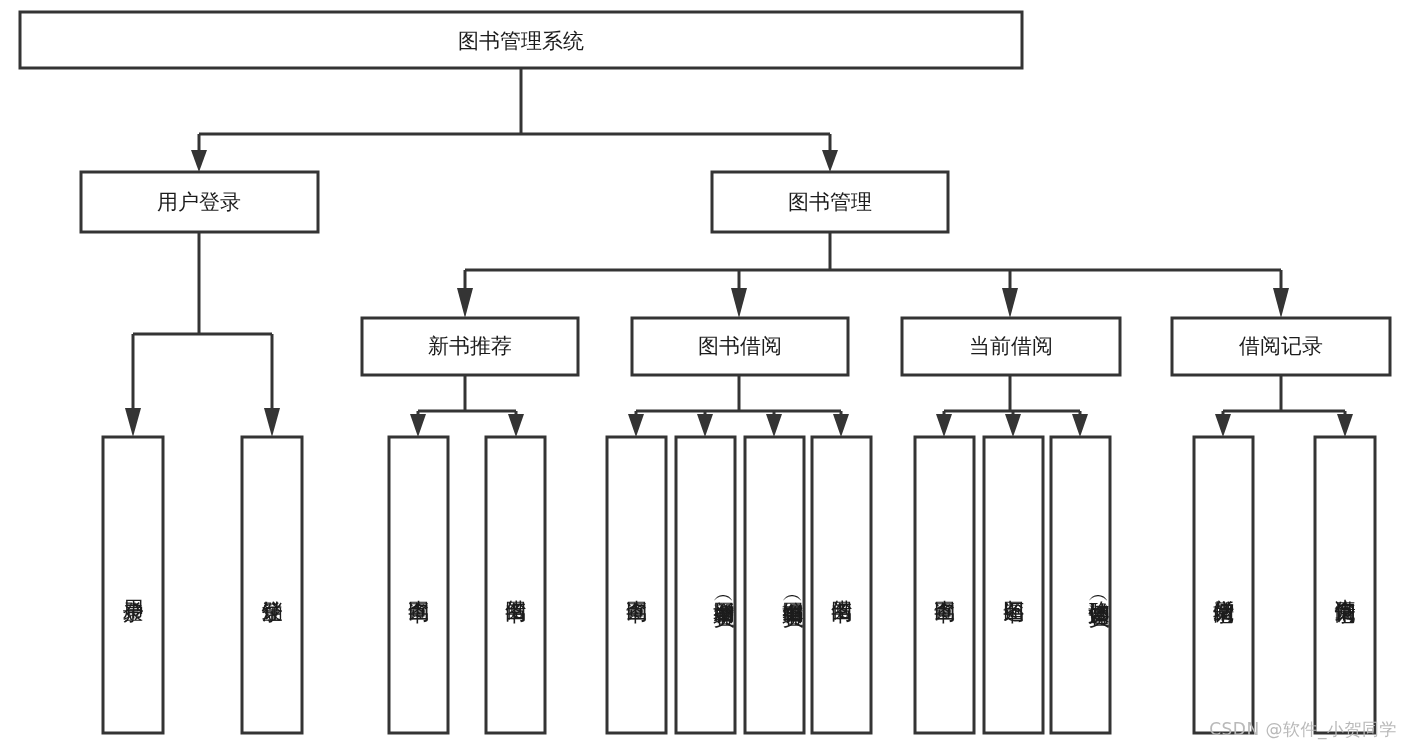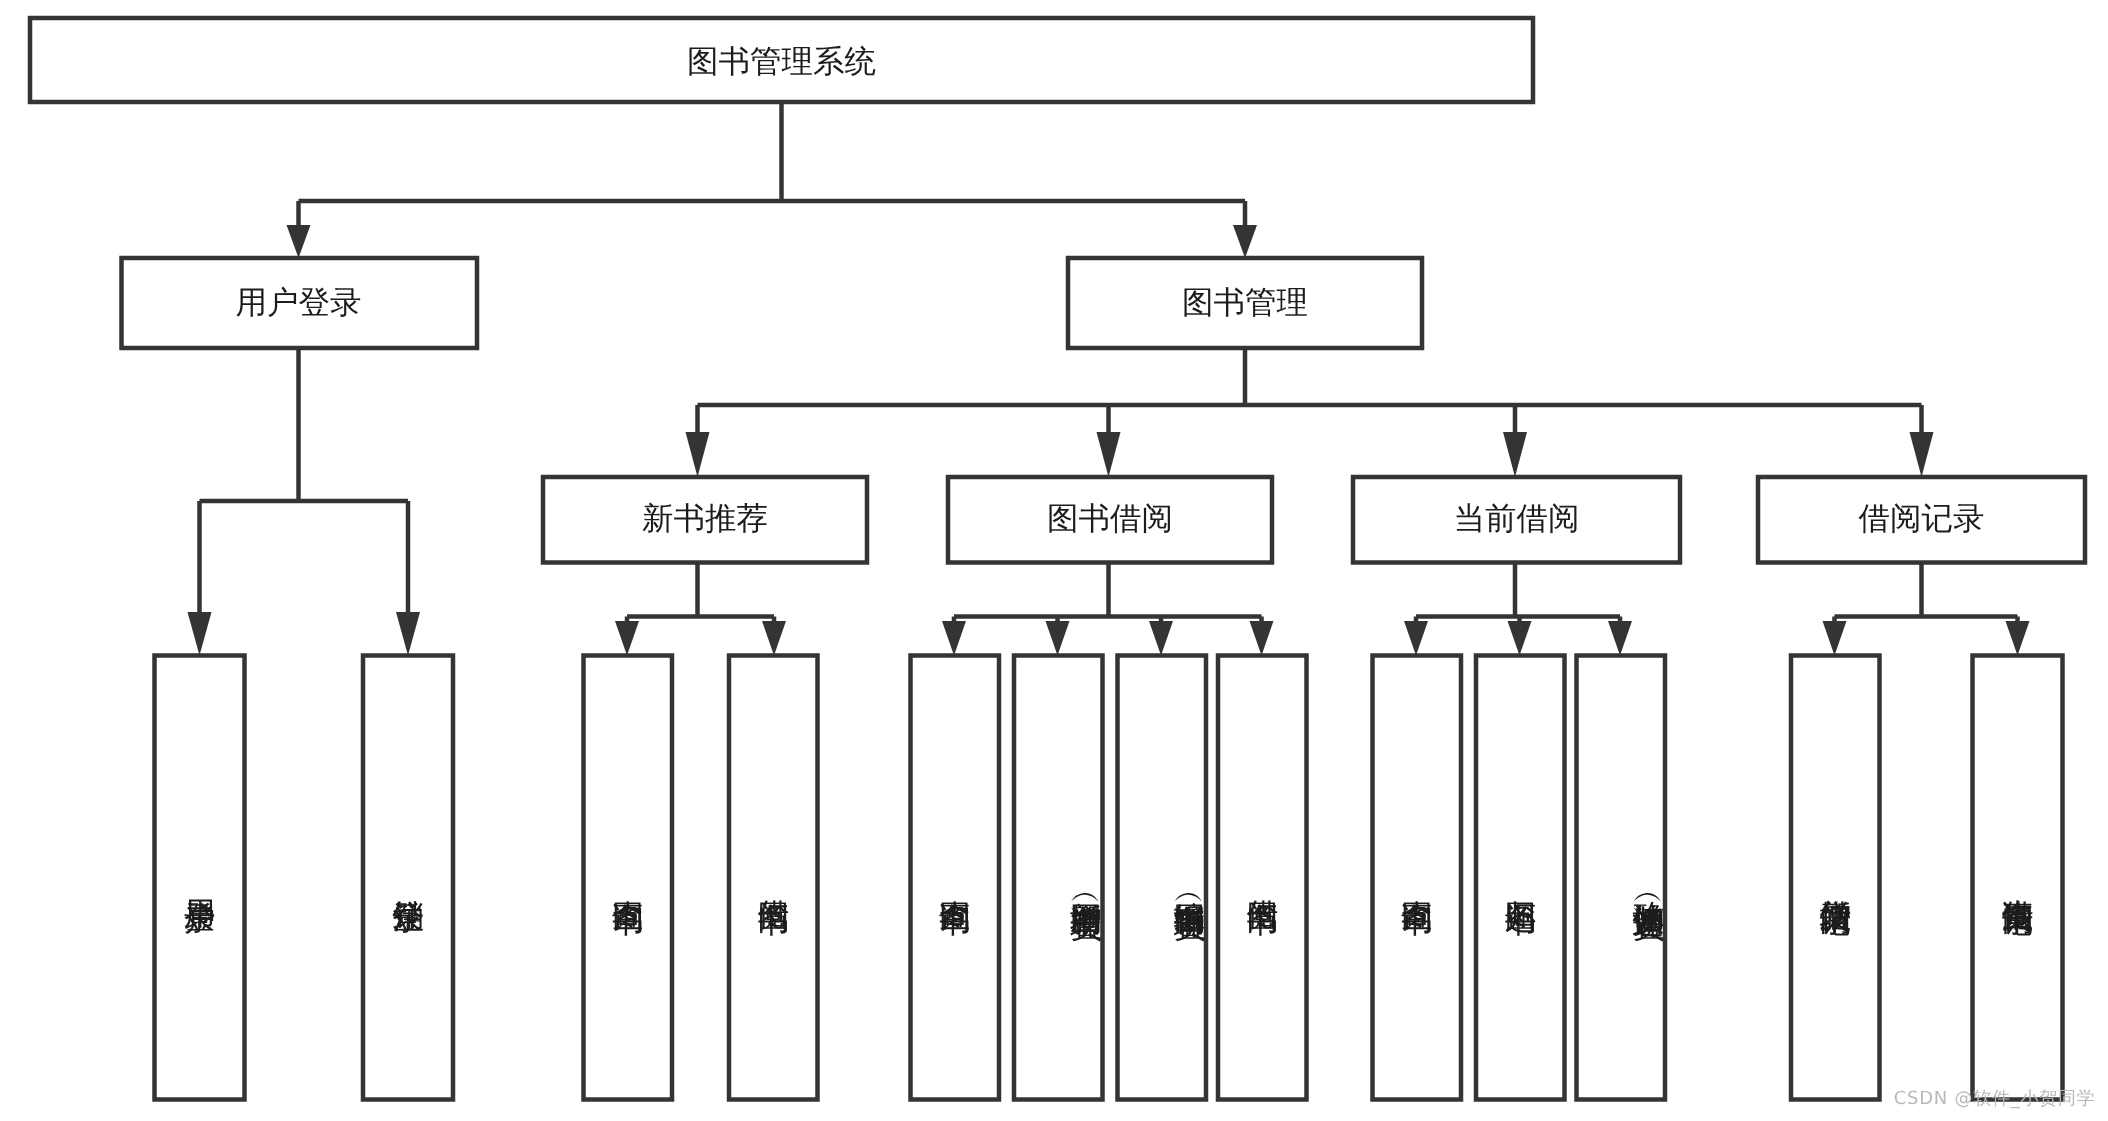--- a/index.html
+++ b/index.html
@@ -71,7 +71,7 @@
     right: 8px;
     bottom: 6px;
     font-family: "DejaVu Sans", "Liberation Sans", sans-serif;
-    font-size: 12px;
+    font-size: 17px;
     color: #b9b9b9;
     white-space: nowrap;
     letter-spacing: 0.5px;

